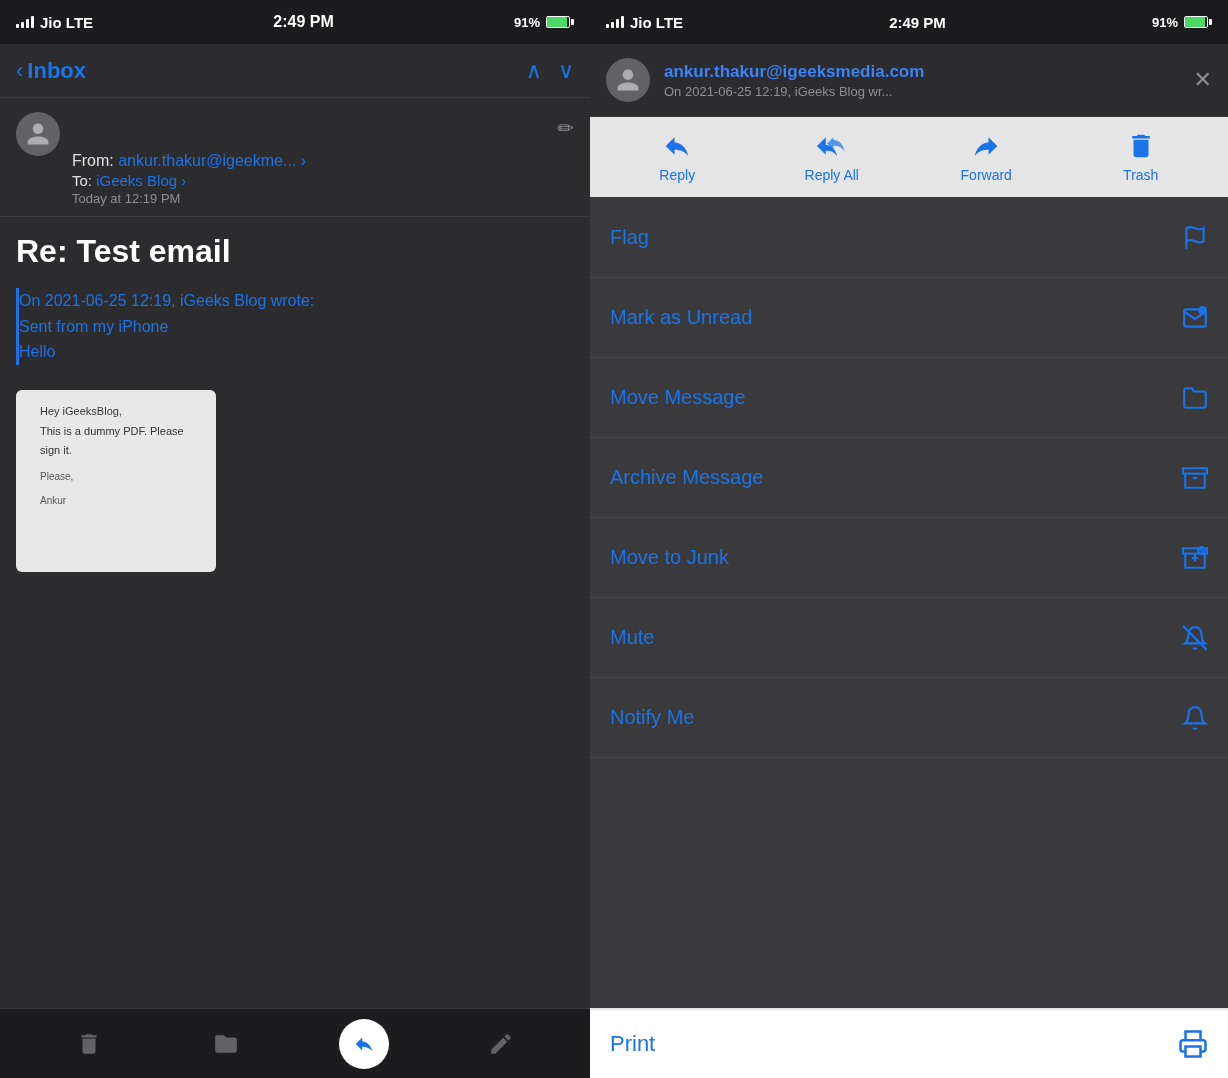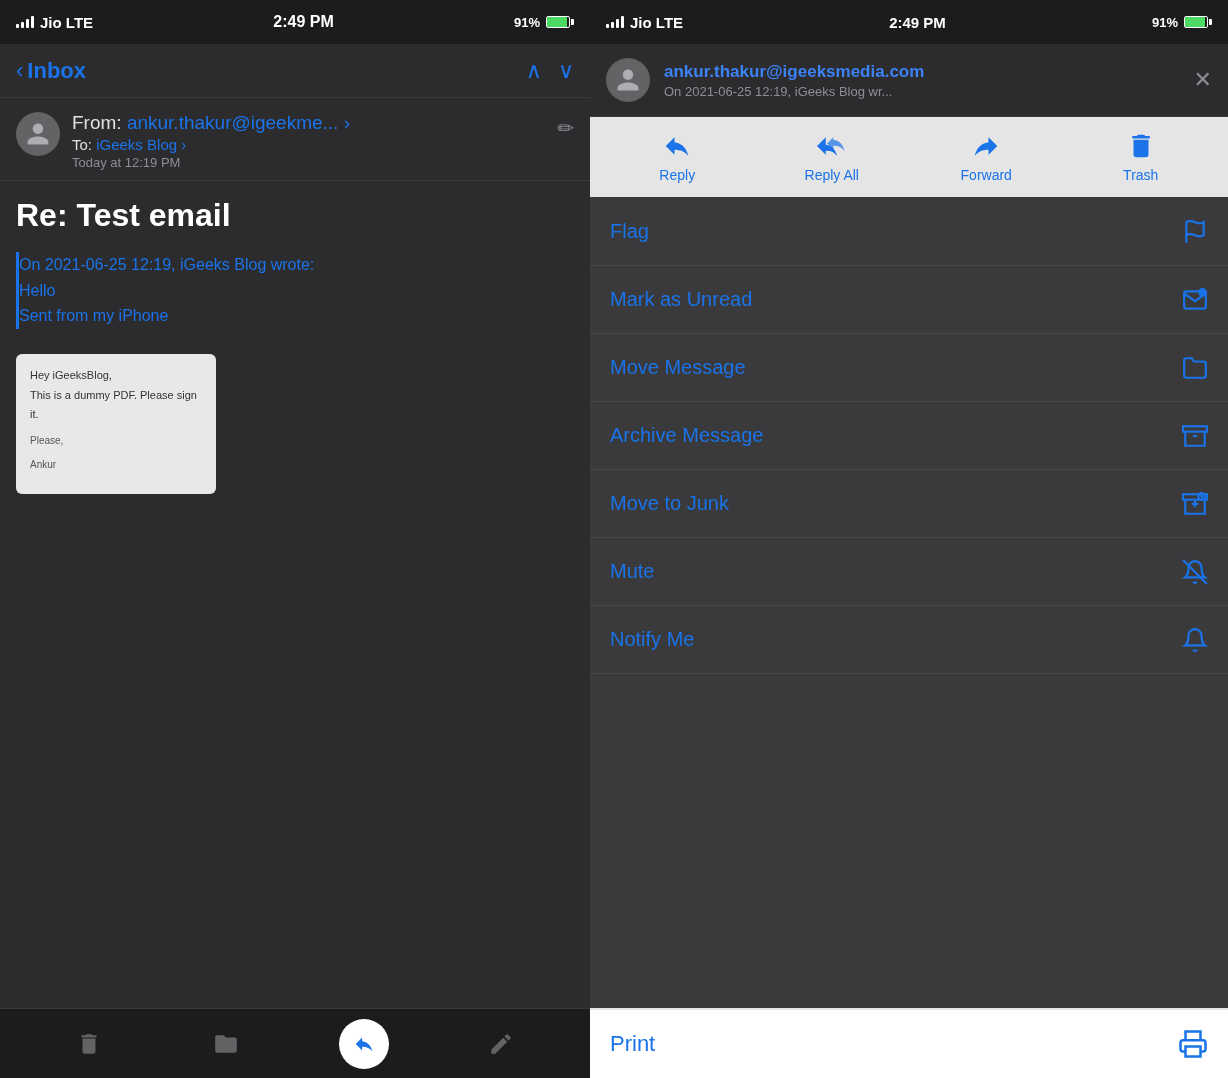--- a/index.html
+++ b/index.html
@@ -79,7 +79,7 @@
     .avatar-circle svg { width: 26px; height: 26px; fill: #aeaeb2; }
 
     .email-meta { flex: 1; }
-    .from-line { font-size: 19px; color: #e0e0e0; }
+    .from-line { font-size: 16px; color: #e0e0e0; margin-top: 40px; }
     .from-line .label { color: #e0e0e0; }
     .from-line .email-addr { color: #1a73e8; }
     .to-line { font-size: 15px; color: #1a73e8; margin-top: 2px; }

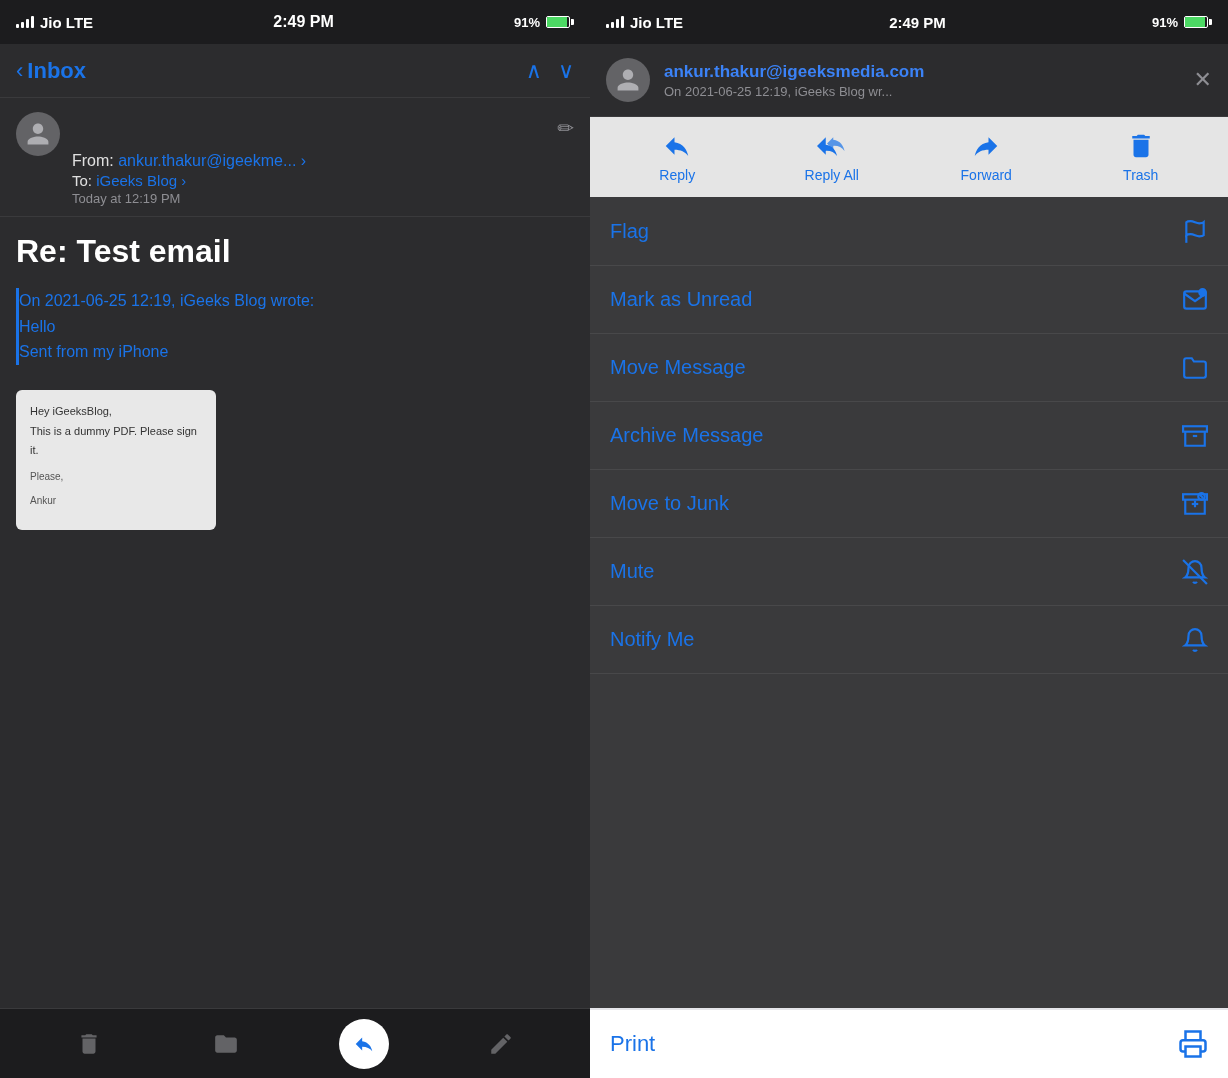--- a/index.html
+++ b/index.html
@@ -203,7 +203,7 @@
       align-items: center;
       justify-content: space-between;
       padding: 0 20px;
-      height: 68px;
+      height: 80px;
       border-bottom: 1px solid #48484a;
       cursor: pointer;
       background: #3a3a3c;

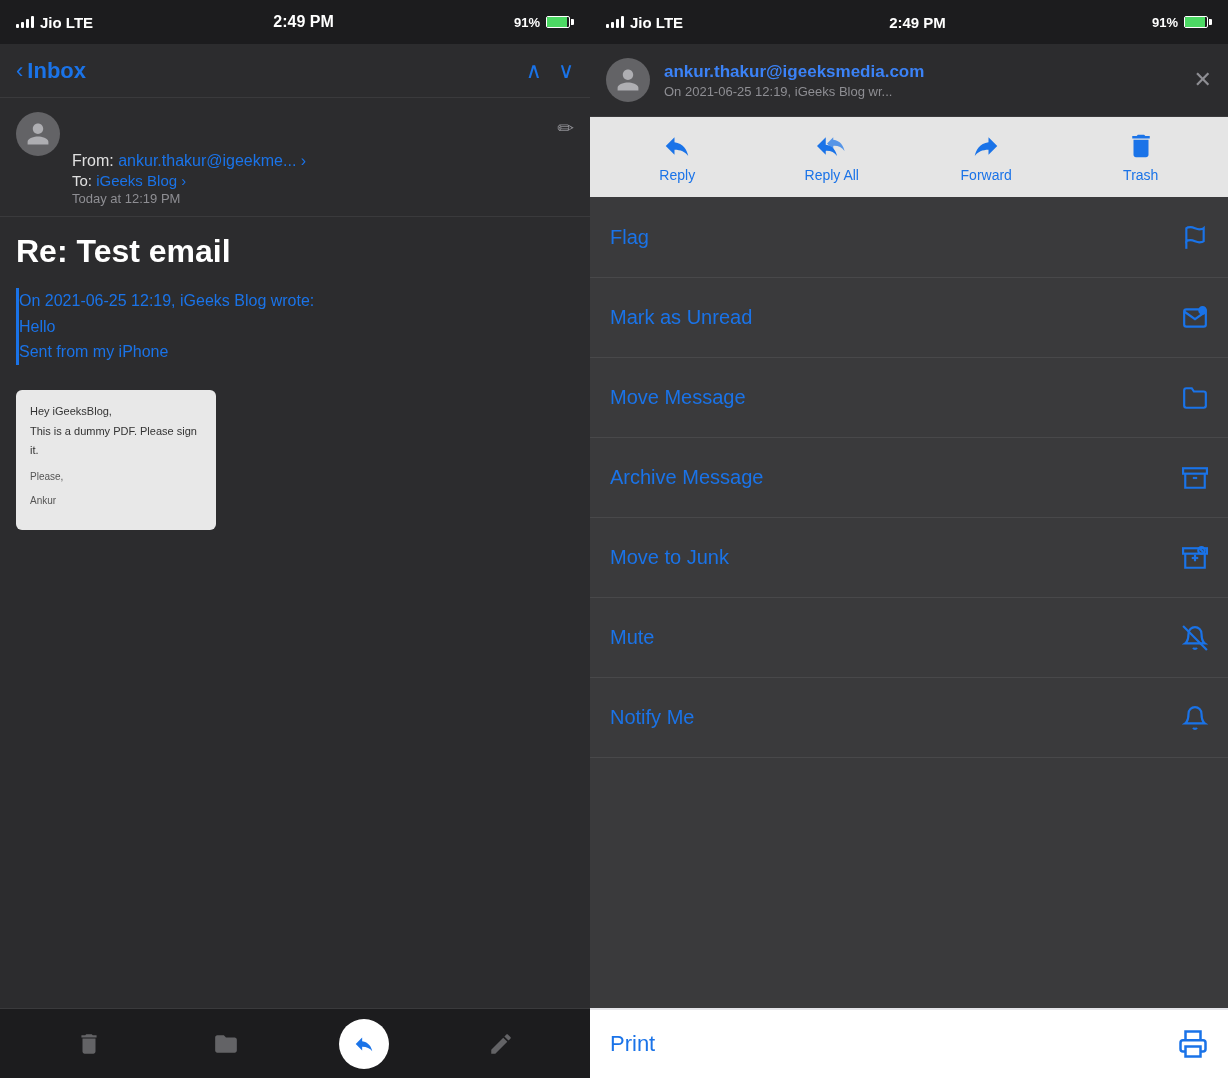--- a/index.html
+++ b/index.html
@@ -326,8 +326,8 @@
     <div class="email-subject">Re: Test email</div>
     <div class="quoted-block">
       <div class="quoted-text">On 2021-06-25 12:19, iGeeks Blog wrote:</div>
+      <div class="quoted-text">Sent from my iPhone</div>
       <div class="quoted-text">Hello</div>
-      <div class="quoted-text">Sent from my iPhone</div>
     </div>
     <div class="pdf-preview">
       <div class="pdf-text">Hey iGeeksBlog,</div>

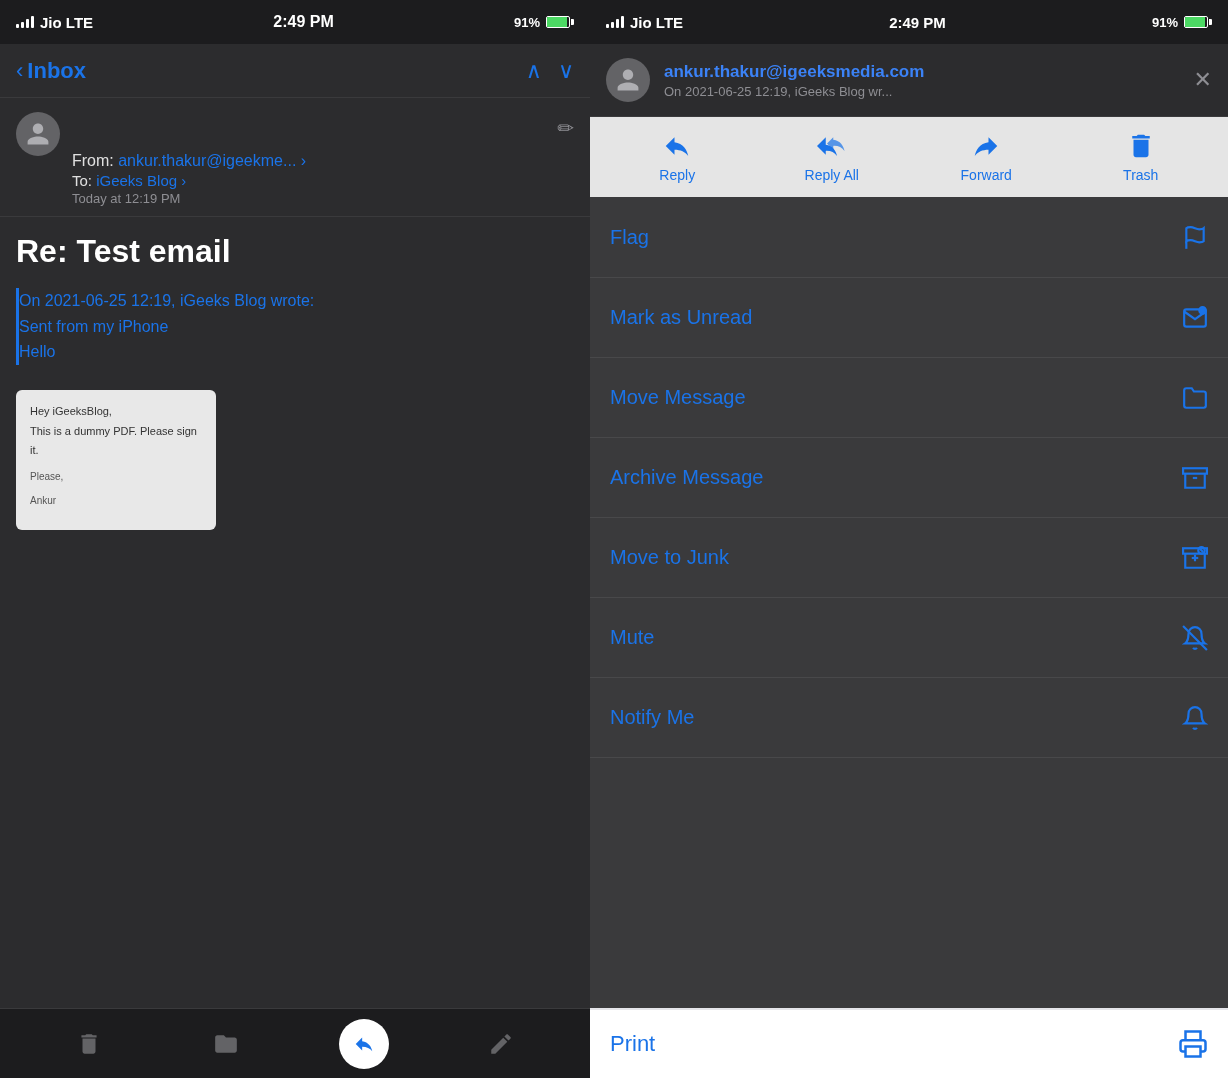--- a/index.html
+++ b/index.html
@@ -102,9 +102,9 @@
     .pdf-preview {
       background: #e8e8e8;
       width: 200px;
-      height: 140px;
+      height: 182px;
       border-radius: 6px;
-      padding: 12px 14px;
+      padding: 12px 24px;
       margin-top: 25px;
     }
     .pdf-text { font-size: 11px; color: #333; line-height: 1.8; }

